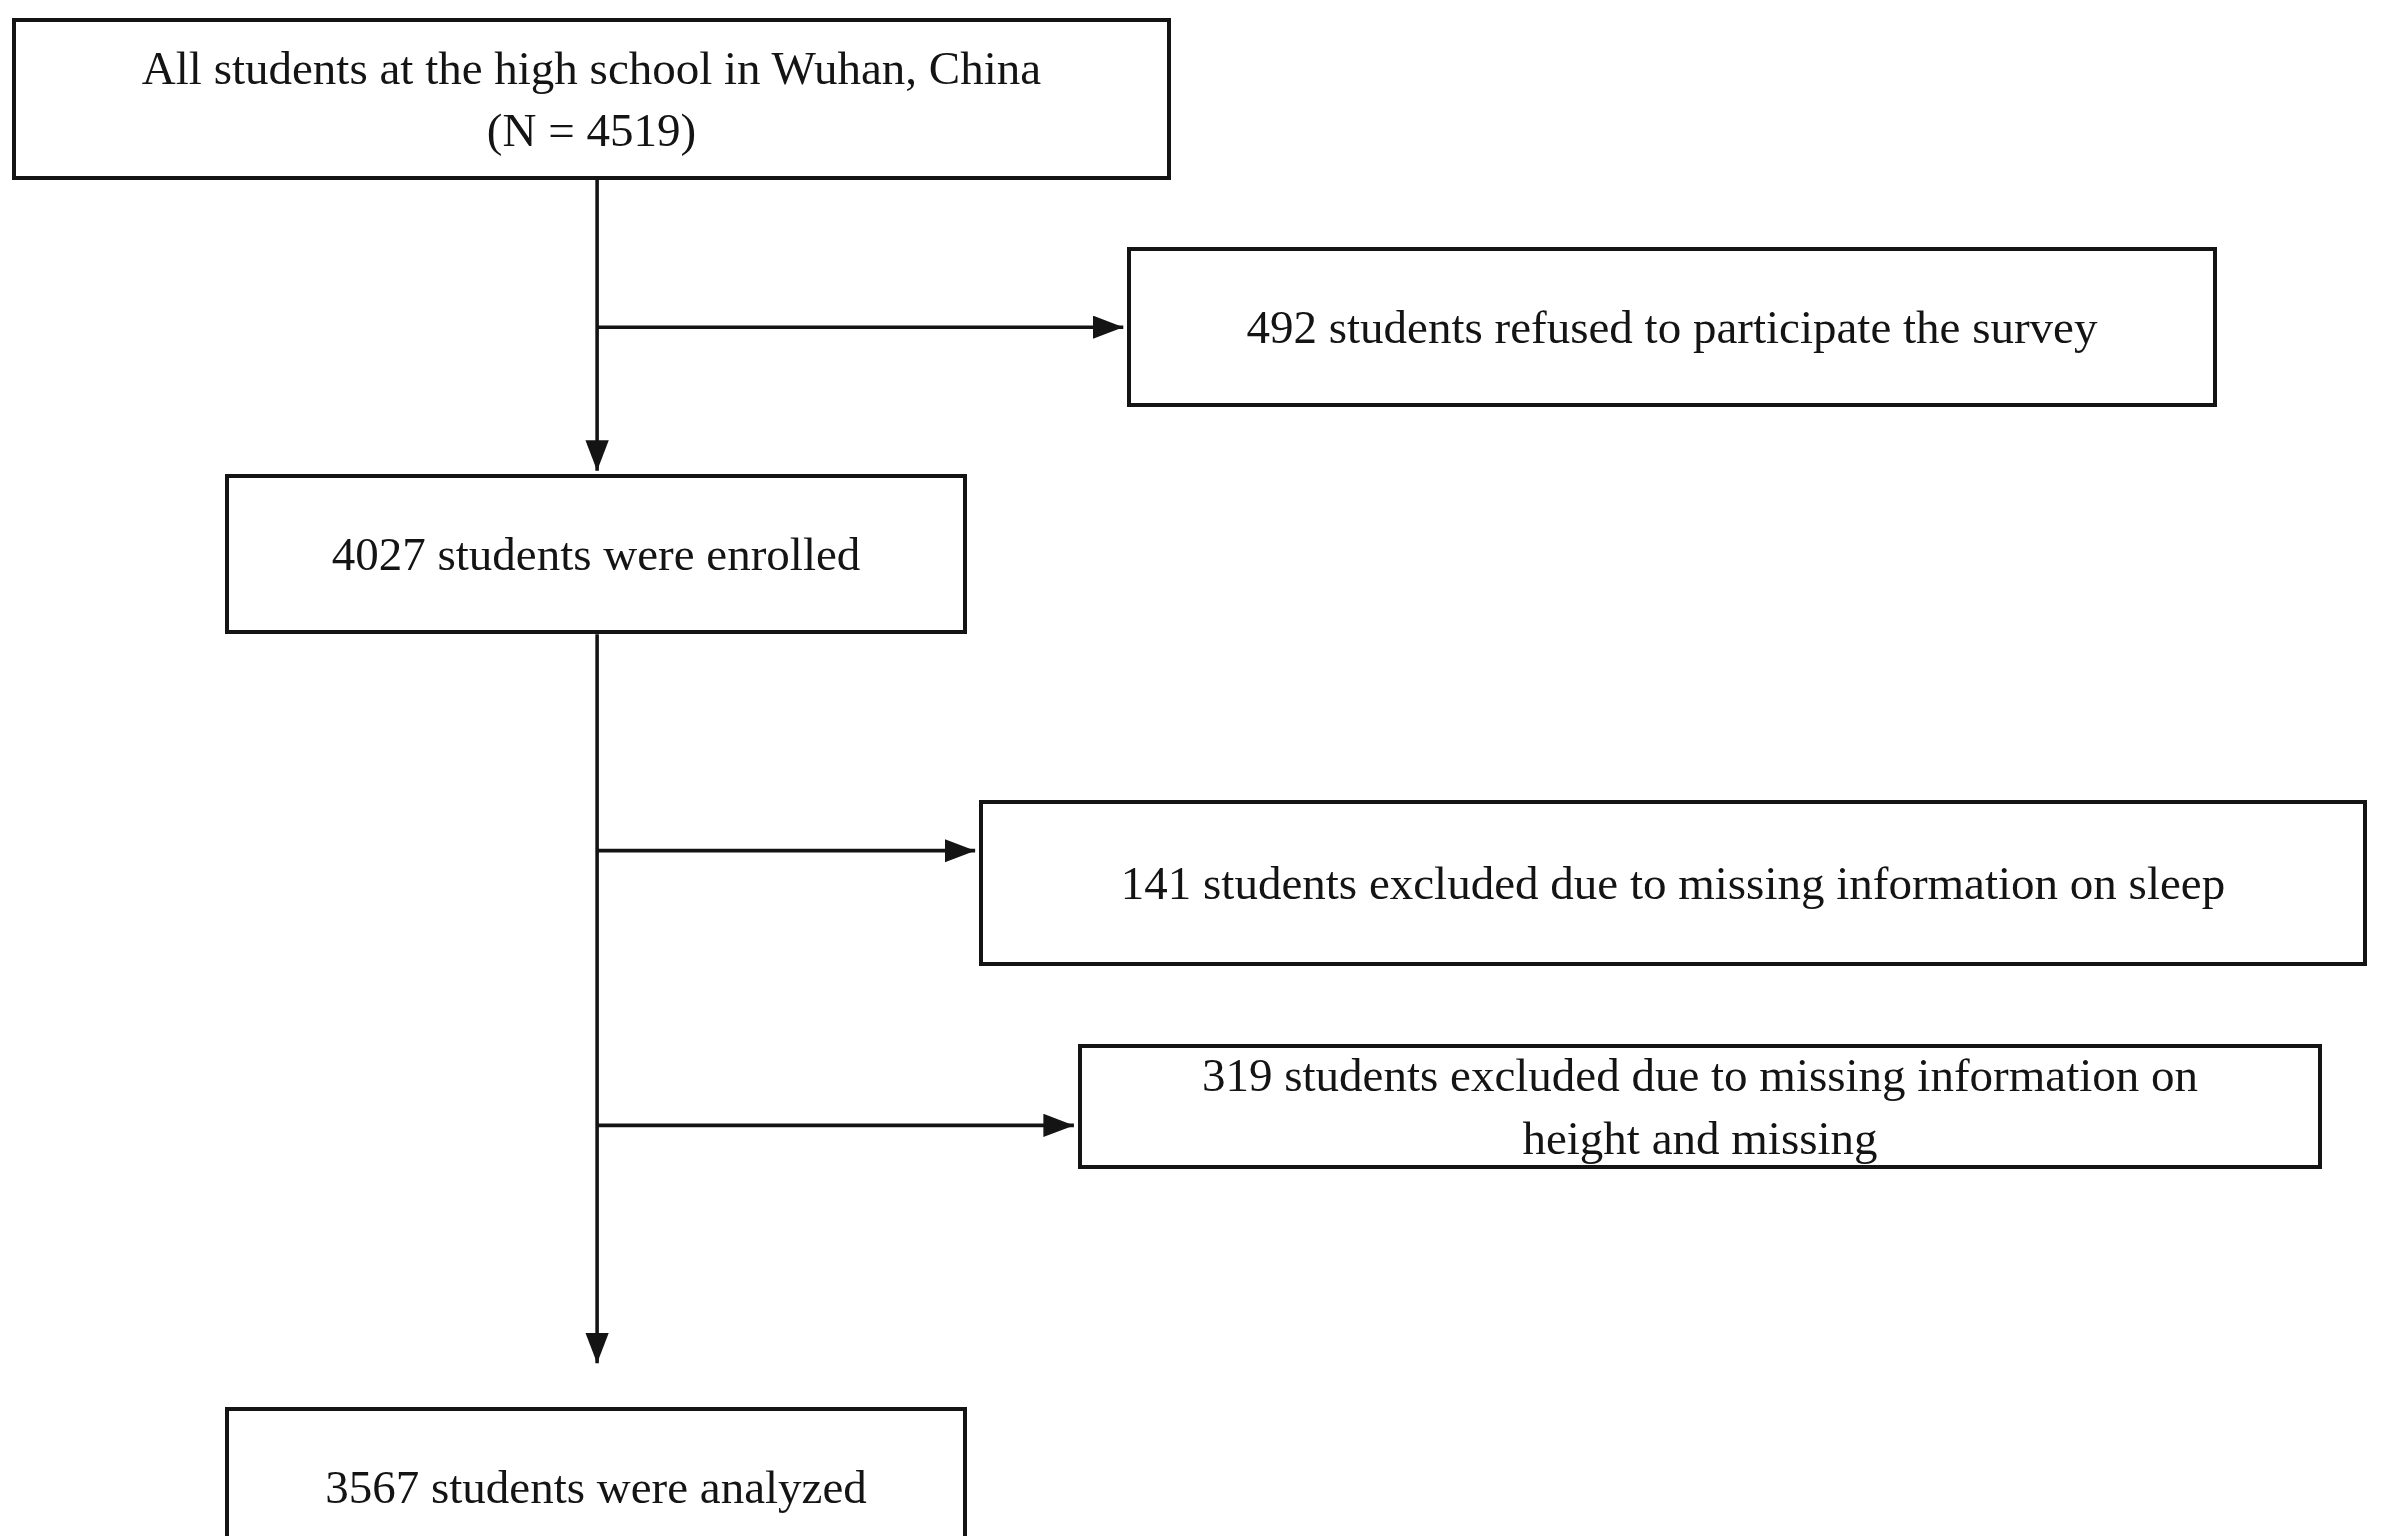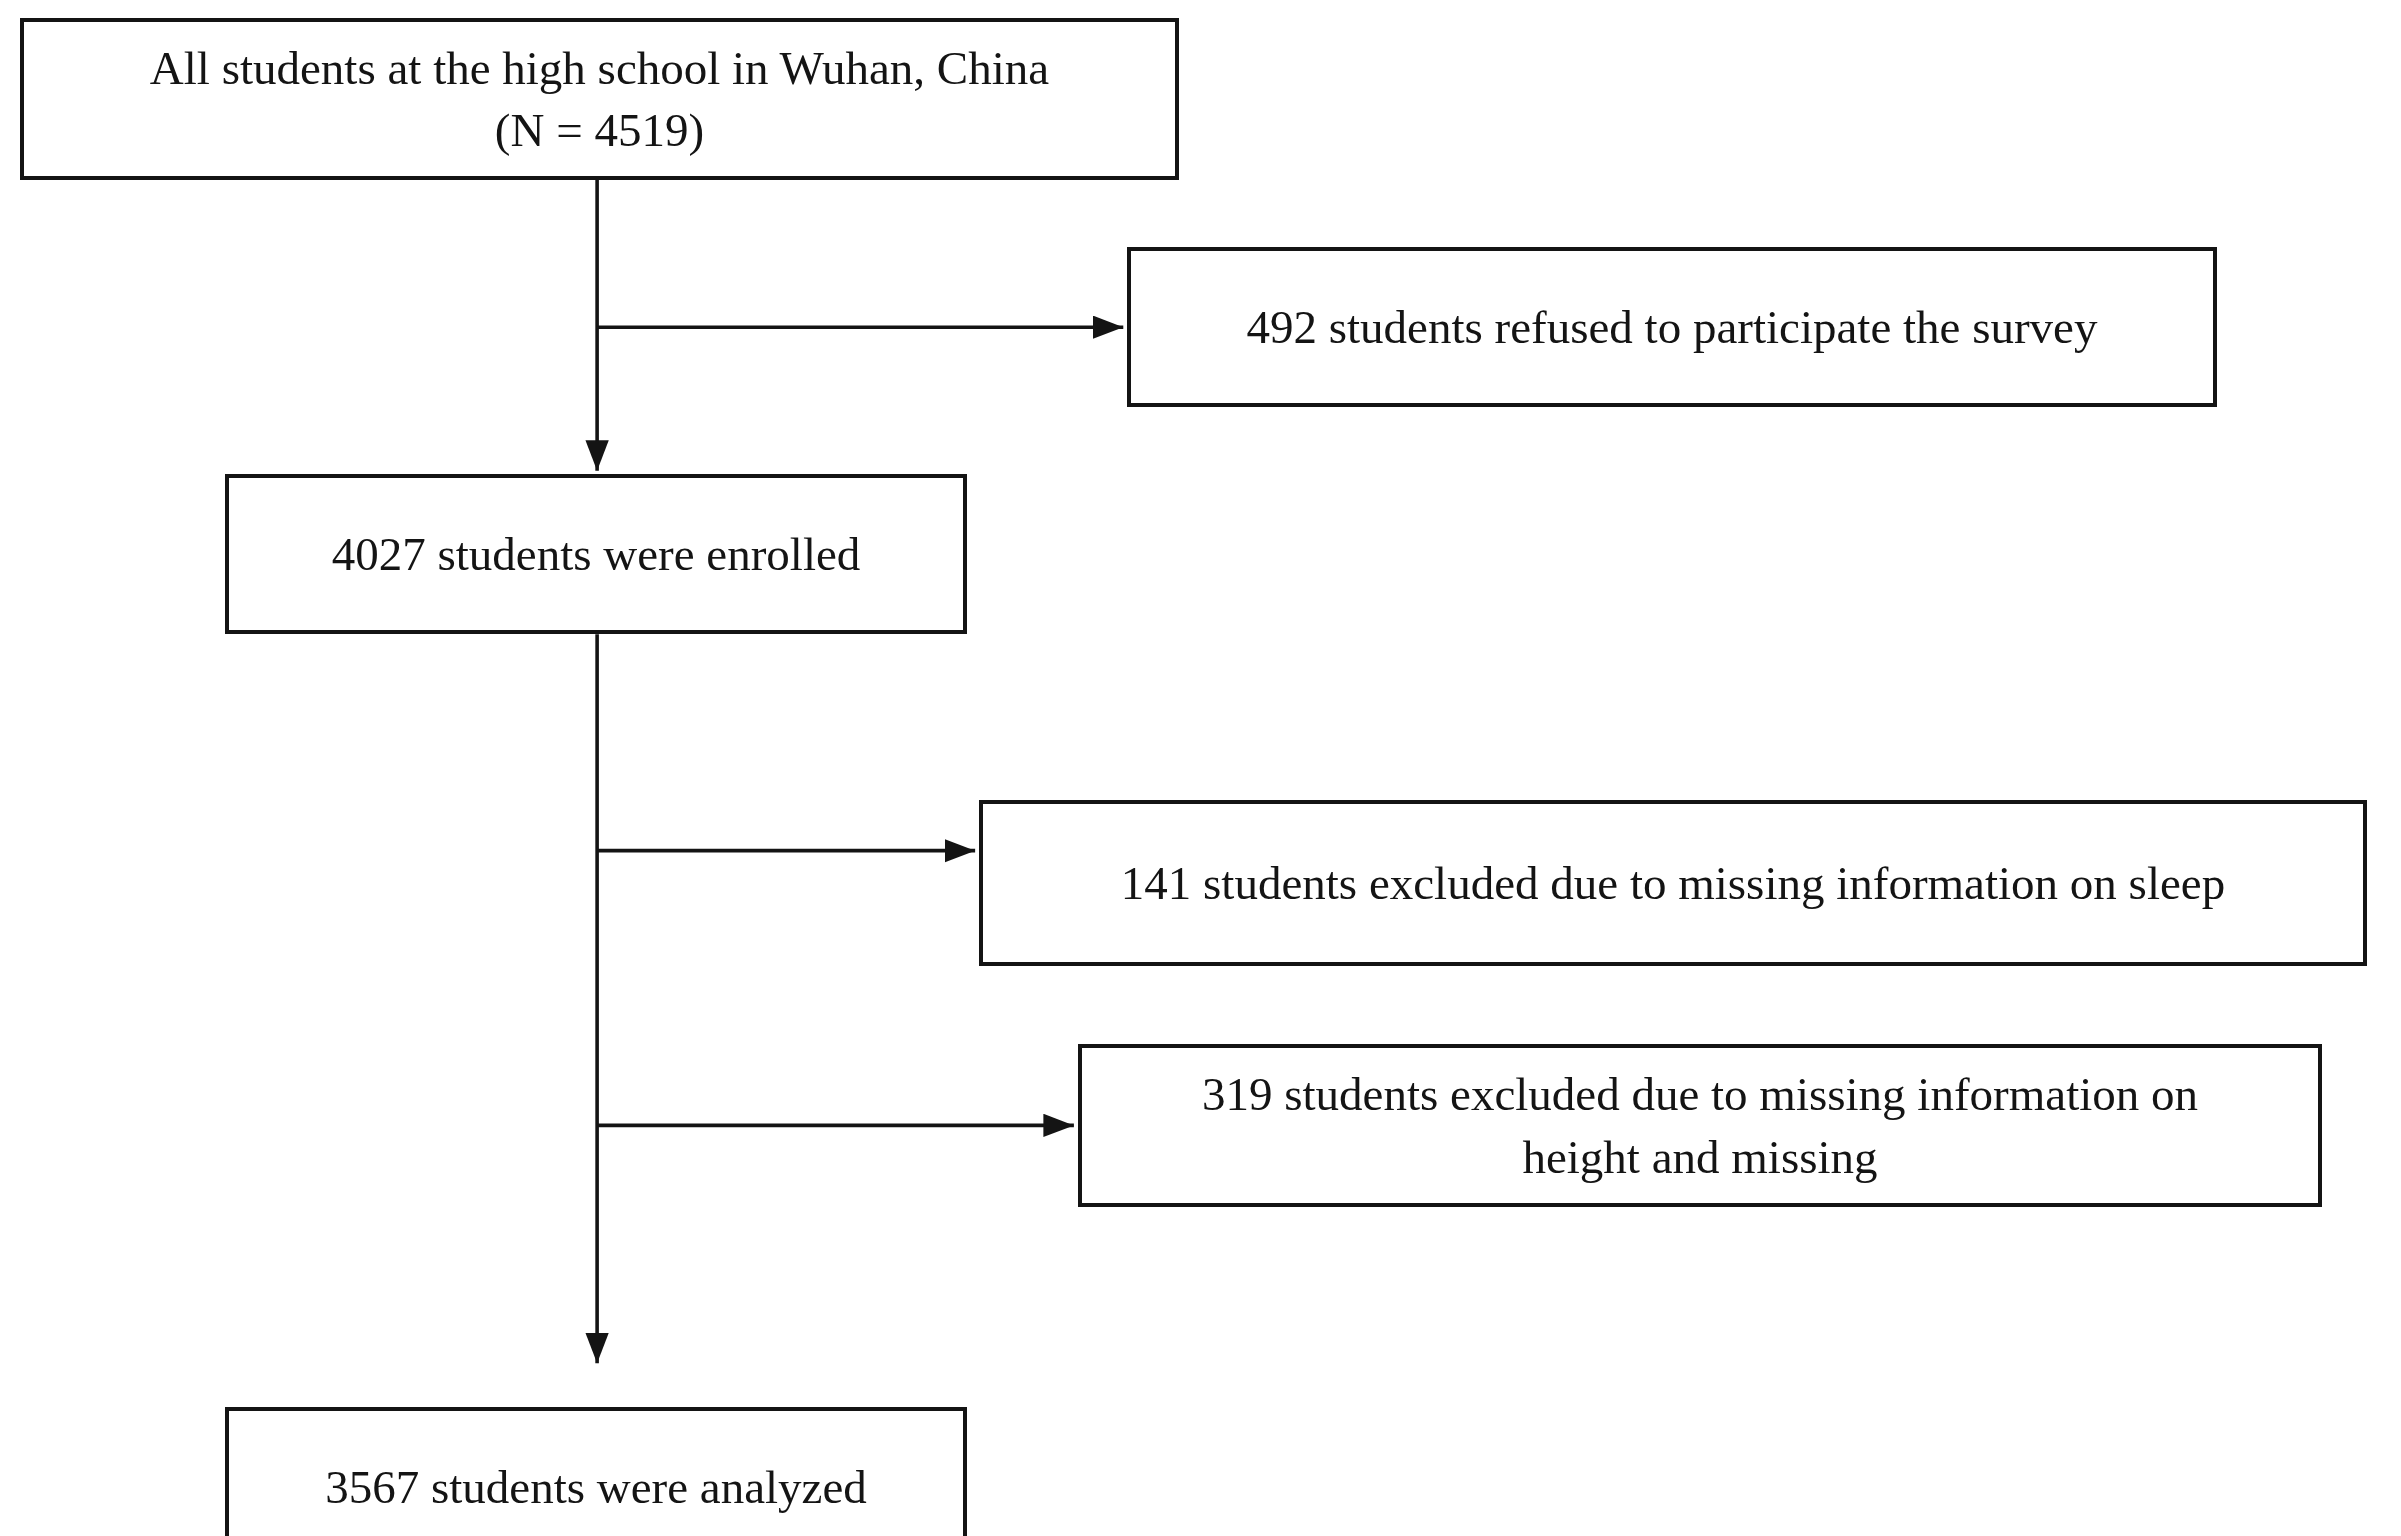--- a/index.html
+++ b/index.html
@@ -43,7 +43,7 @@
   }
   .bl { display: block; }
 
-  .box-population { left: 20px;   top: 18px;   width: 1159px; height: 162px; }
+  .box-population { left: 12px;   top: 18px;   width: 1159px; height: 162px; }
   .box-refused    { left: 1127px; top: 247px;  width: 1090px; height: 160px; }
   .box-enrolled   { left: 225px;  top: 474px;  width: 742px;  height: 160px; }
   .box-excl-sleep { left: 979px; top: 800px;  width: 1388px; height: 166px; }

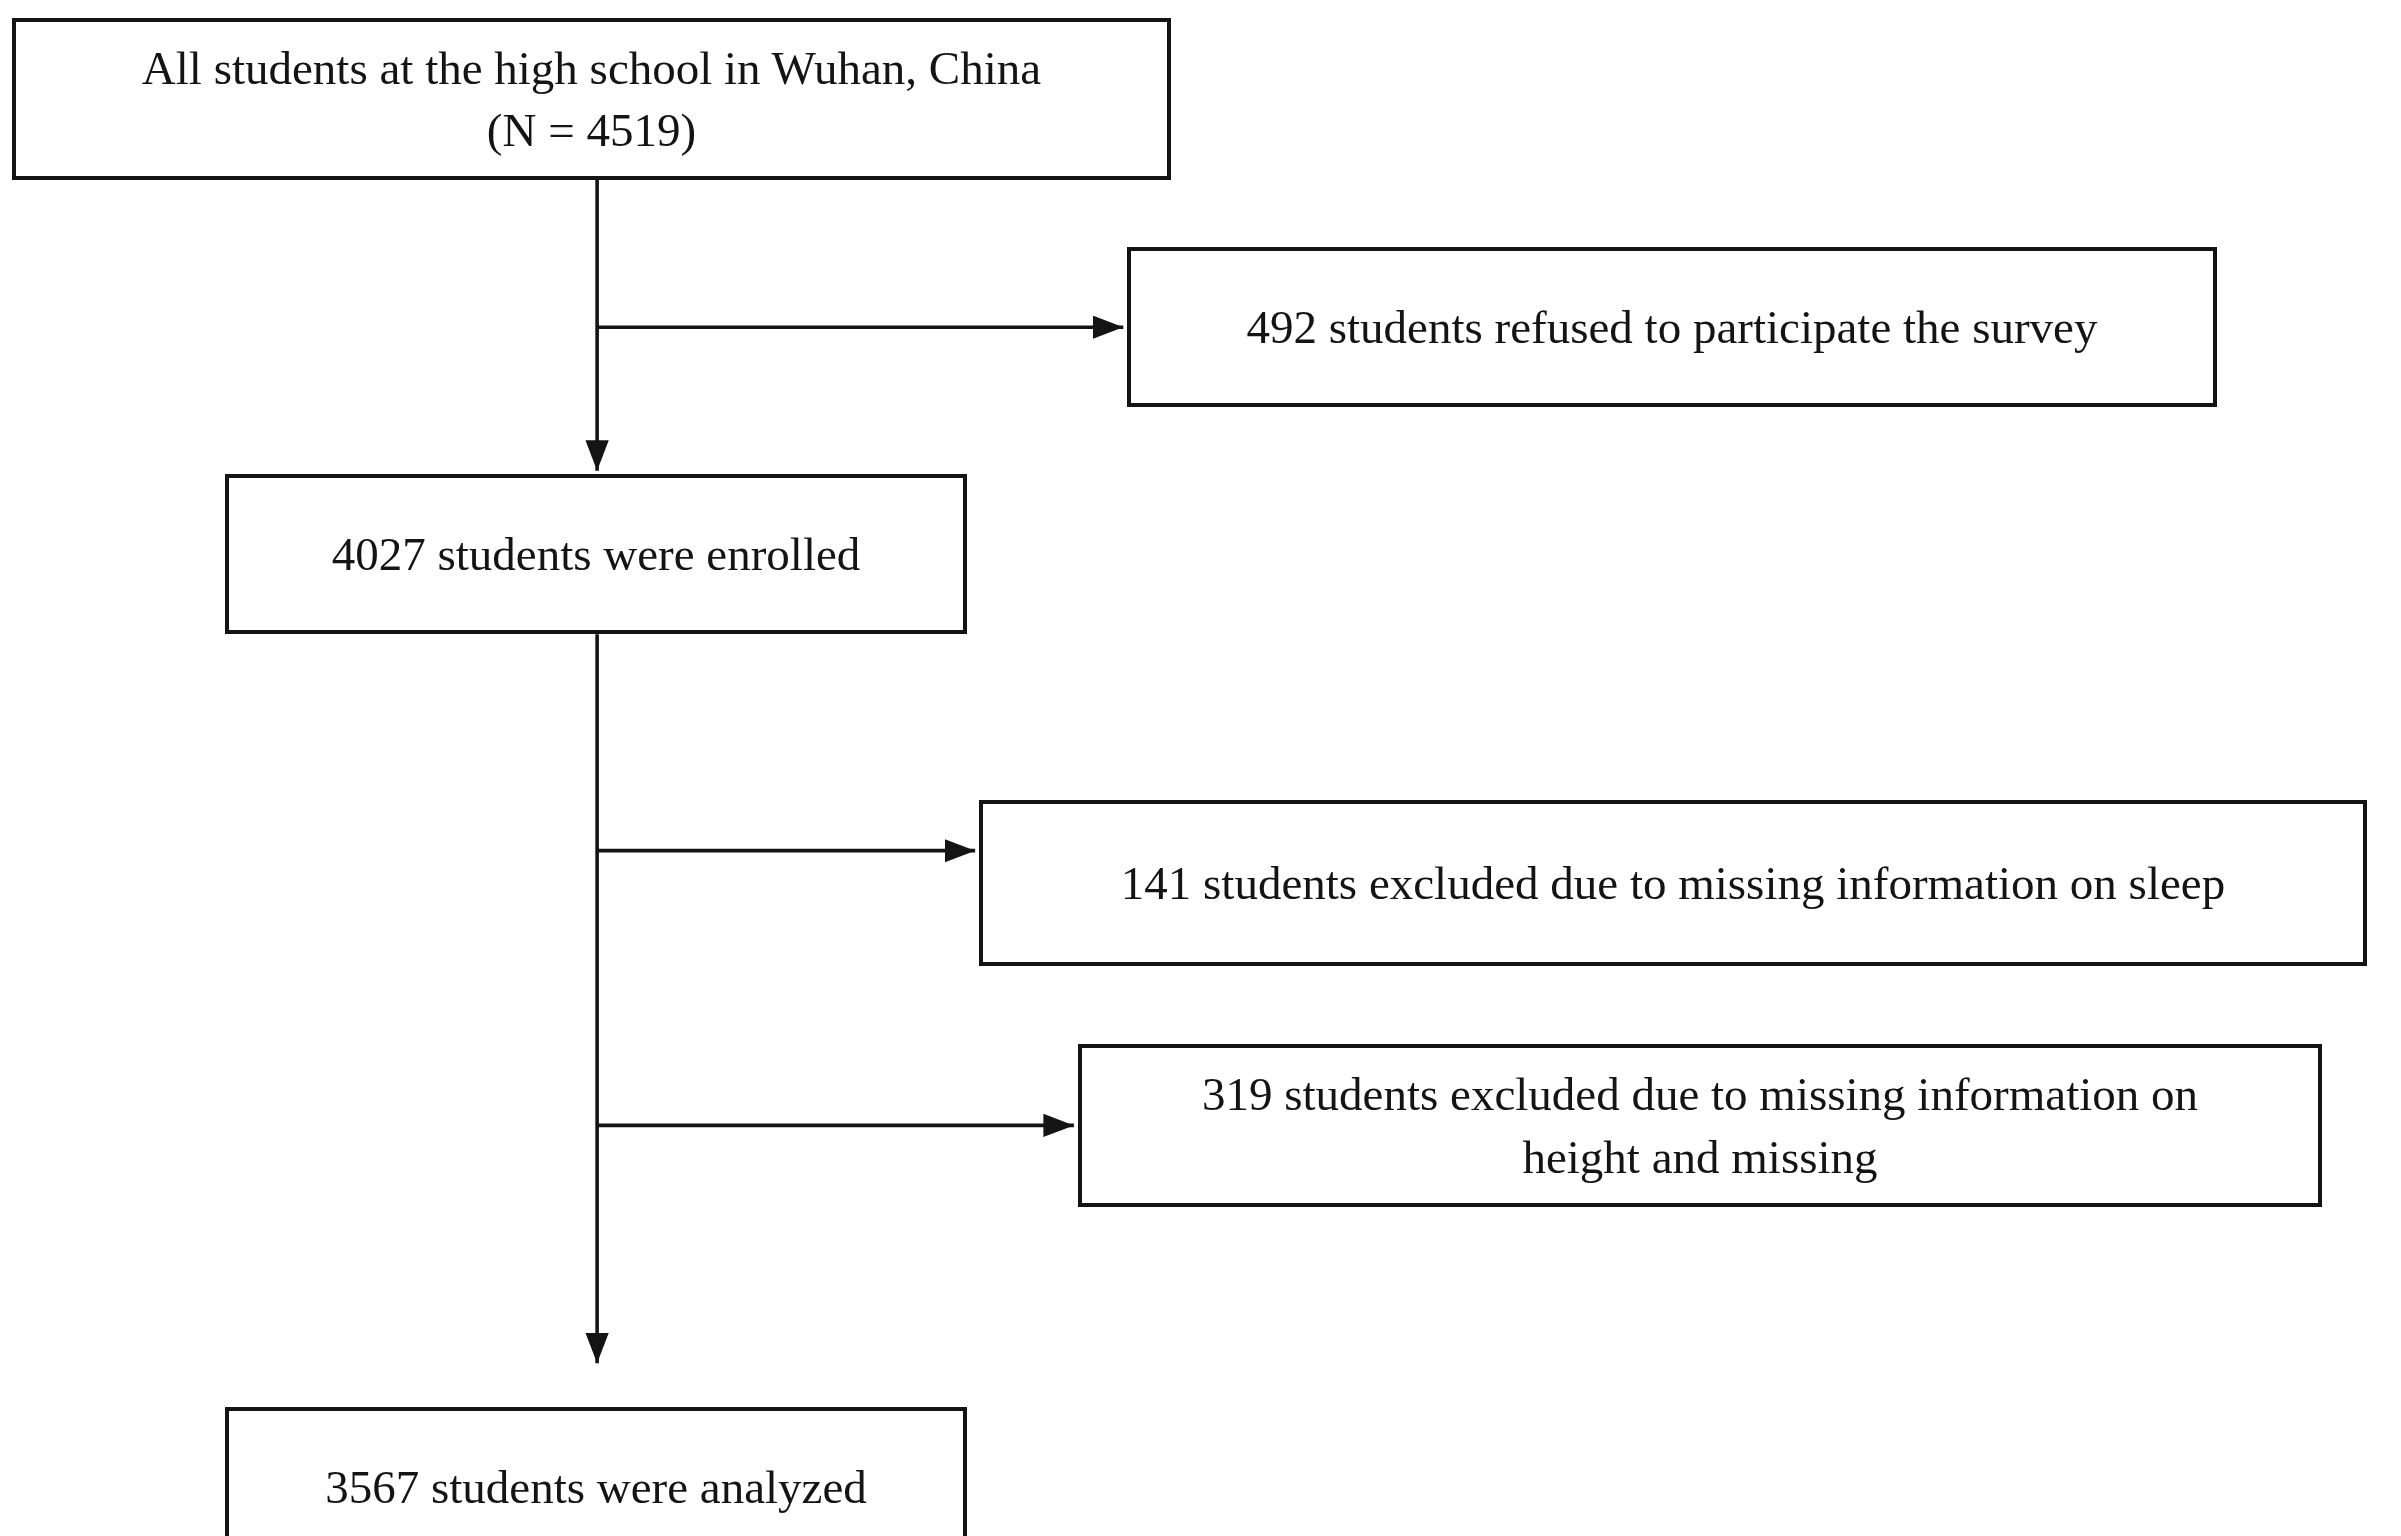--- a/index.html
+++ b/index.html
@@ -47,7 +47,7 @@
   .box-refused    { left: 1127px; top: 247px;  width: 1090px; height: 160px; }
   .box-enrolled   { left: 225px;  top: 474px;  width: 742px;  height: 160px; }
   .box-excl-sleep { left: 979px; top: 800px;  width: 1388px; height: 166px; }
-  .box-excl-hw    { left: 1078px; top: 1044px; width: 1244px; height: 163px; }
+  .box-excl-hw    { left: 1078px; top: 1044px; width: 1244px; height: 125px; }
   .box-analyzed   { left: 225px;  top: 1367px; width: 742px;  height: 160px; margin-top: 40px; }
 </style>
 </head>

